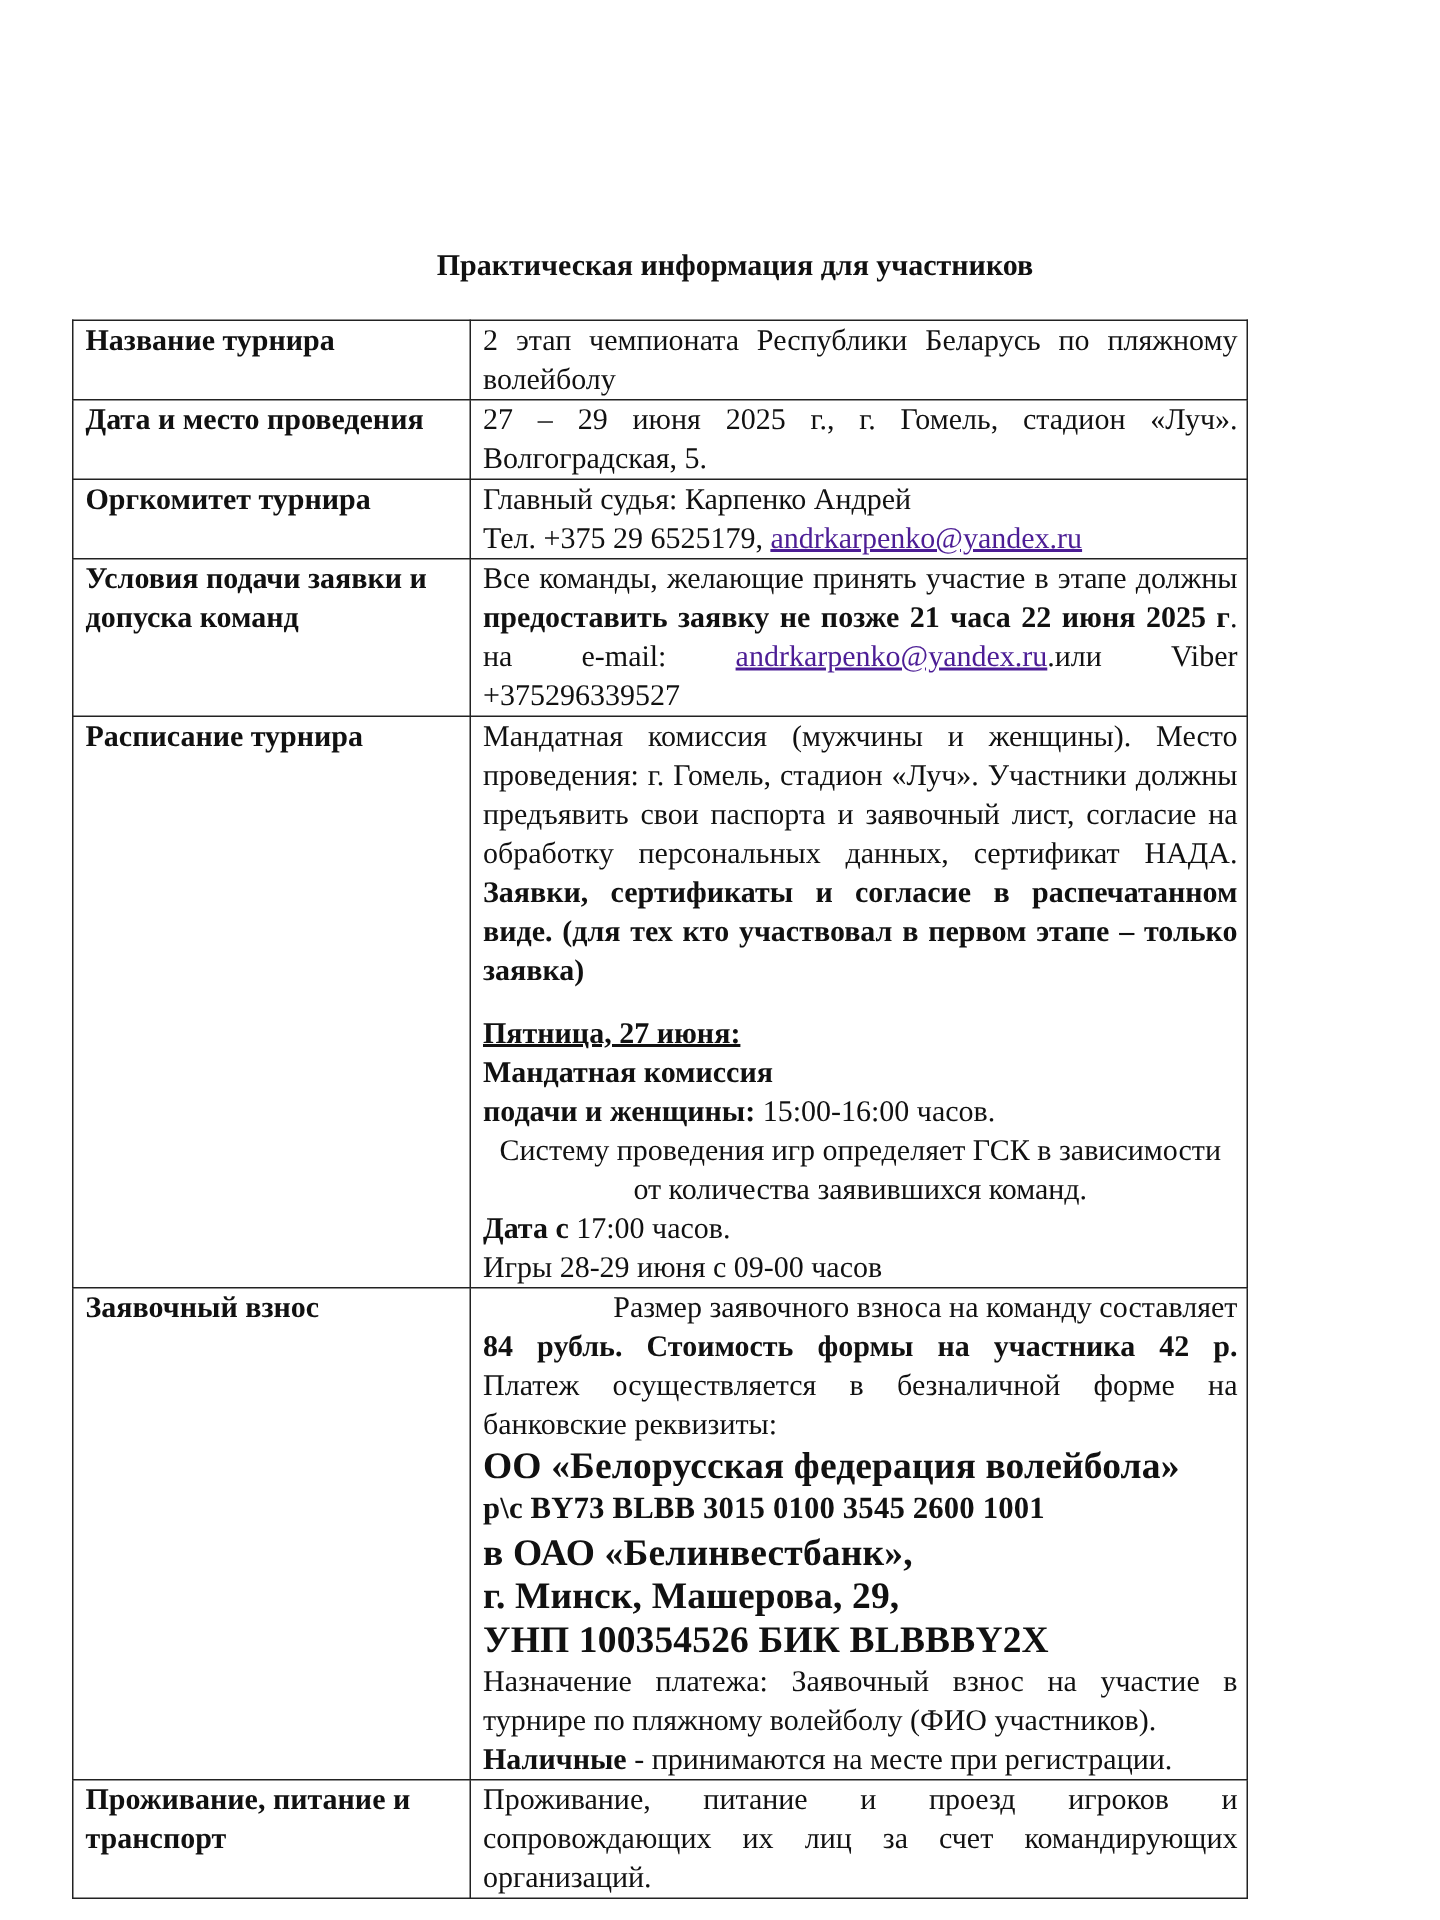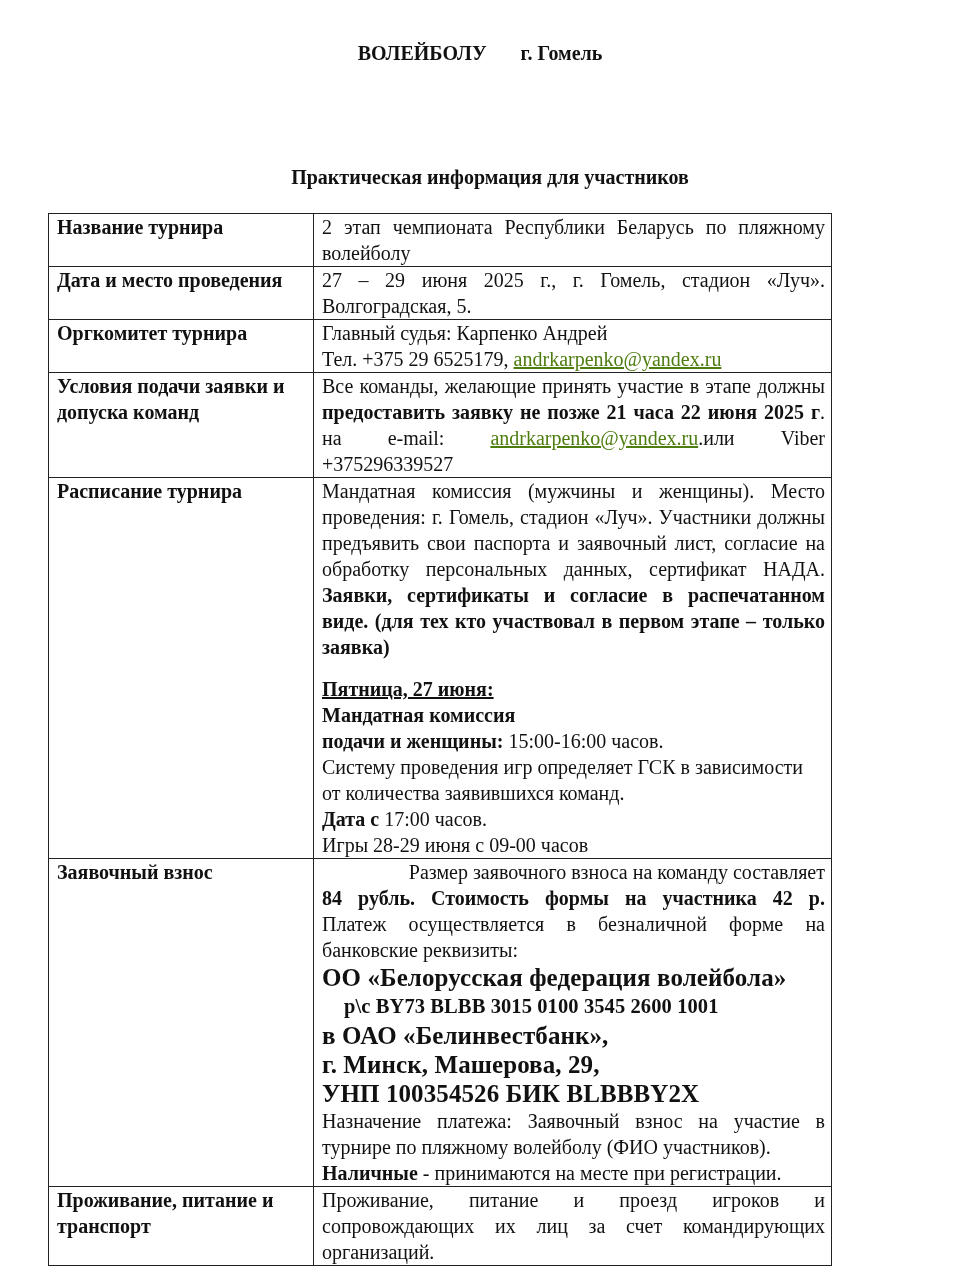--- a/index.html
+++ b/index.html
@@ -40,9 +40,6 @@
 <body>
 
 <div class="header">
-  <div>
-    <span>ВОЛЕЙБОЛУ</span><span class="city">г. Гомель</span>
-  </div>
 </div>
 
 <div class="subtitle">Практическая информация для участников</div>

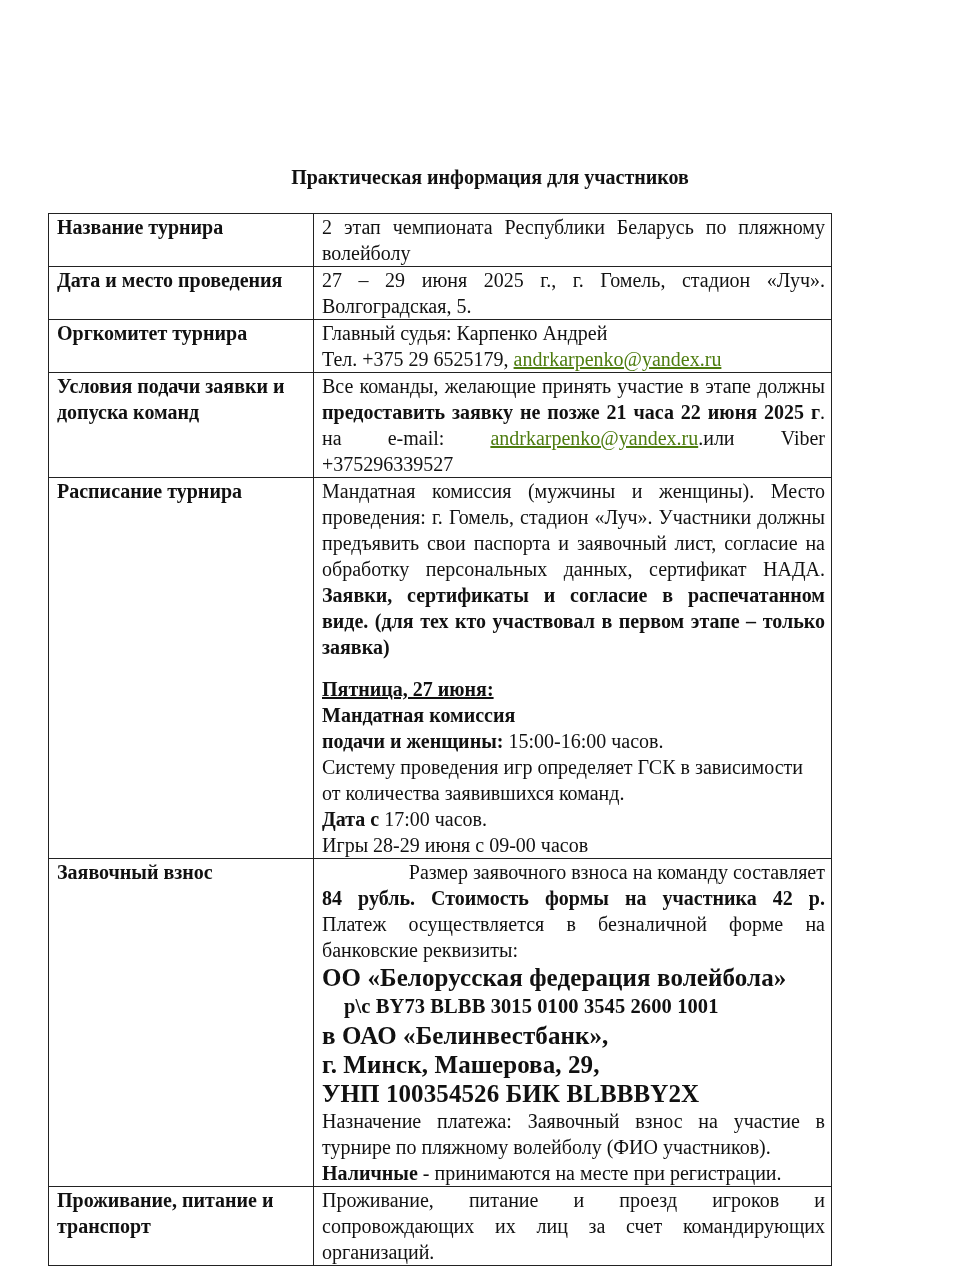--- a/index.html
+++ b/index.html
@@ -27,7 +27,7 @@
   td.val { text-align: justify; }
   .b { font-weight: bold; }
   .u { text-decoration: underline; margin-top: 16px; }
-  a.link { color: #4d7c0f; text-decoration: underline; }
+  a.link { color: #4c1d95; text-decoration: underline; }
   .bank {
     font-family: "Liberation Sans", "DejaVu Sans", sans-serif; font-weight: bold;
     font-size: 25px; line-height: 29px; letter-spacing: 0.1px;

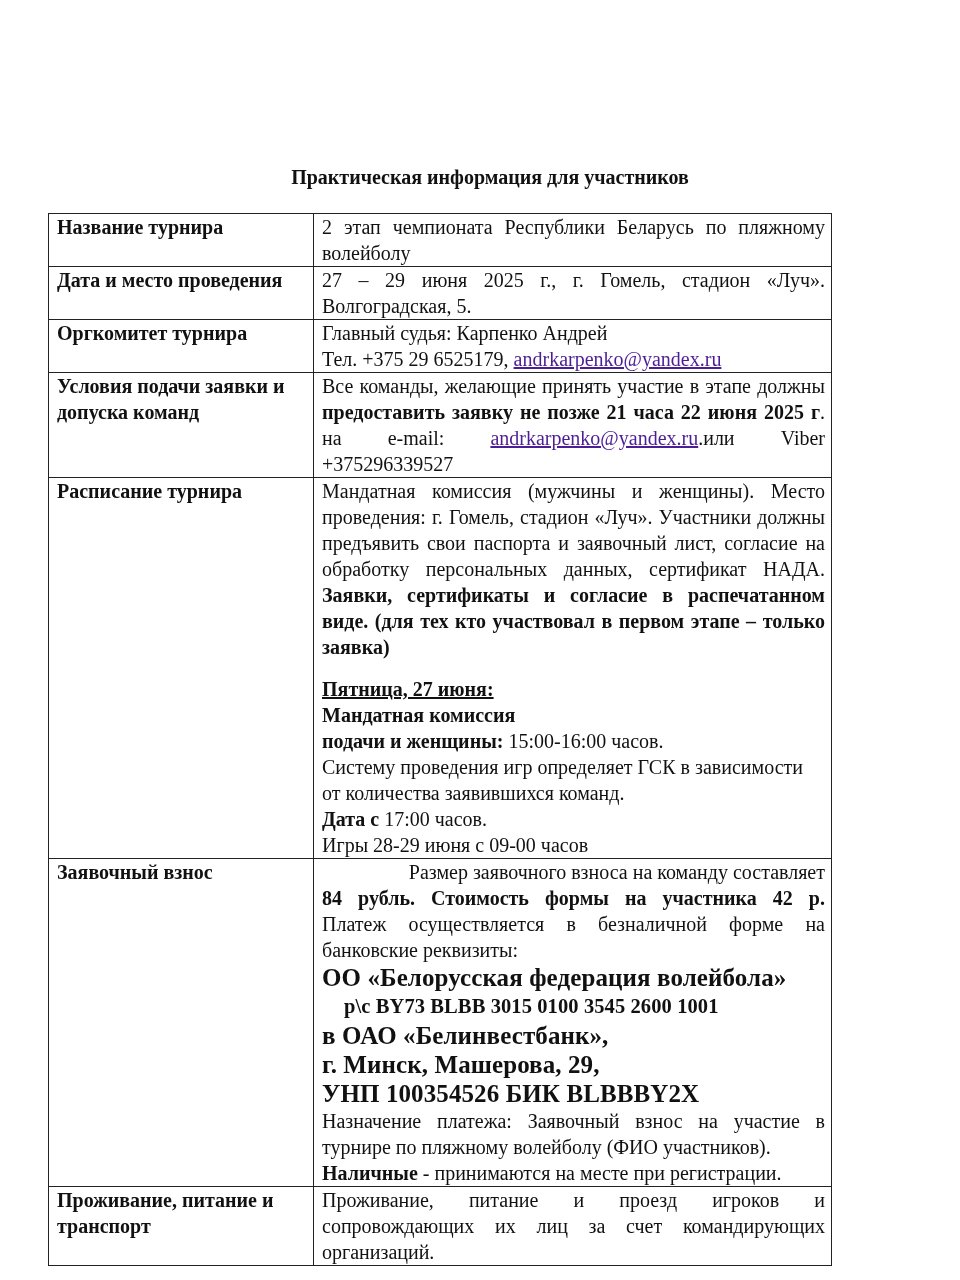--- a/index.html
+++ b/index.html
@@ -75,7 +75,7 @@
       <span class="line b u">Пятница, 27 июня:</span>
       <span class="line b">Мандатная комиссия</span>
       <span class="line"><span class="b">подачи и женщины:</span><span> 15:00-16:00 часов.</span></span>
-      <span class="line" style="text-align:left">Систему проведения игр определяет ГСК в зависимости от количества заявившихся команд.</span>
+      <span class="line" style="text-align:center">Систему проведения игр определяет ГСК в зависимости от количества заявившихся команд.</span>
       <span class="line"><span class="b">Дата с</span><span> 17:00 часов.</span></span>
       <span class="line">Игры 28-29 июня с 09-00 часов</span>
     </td>

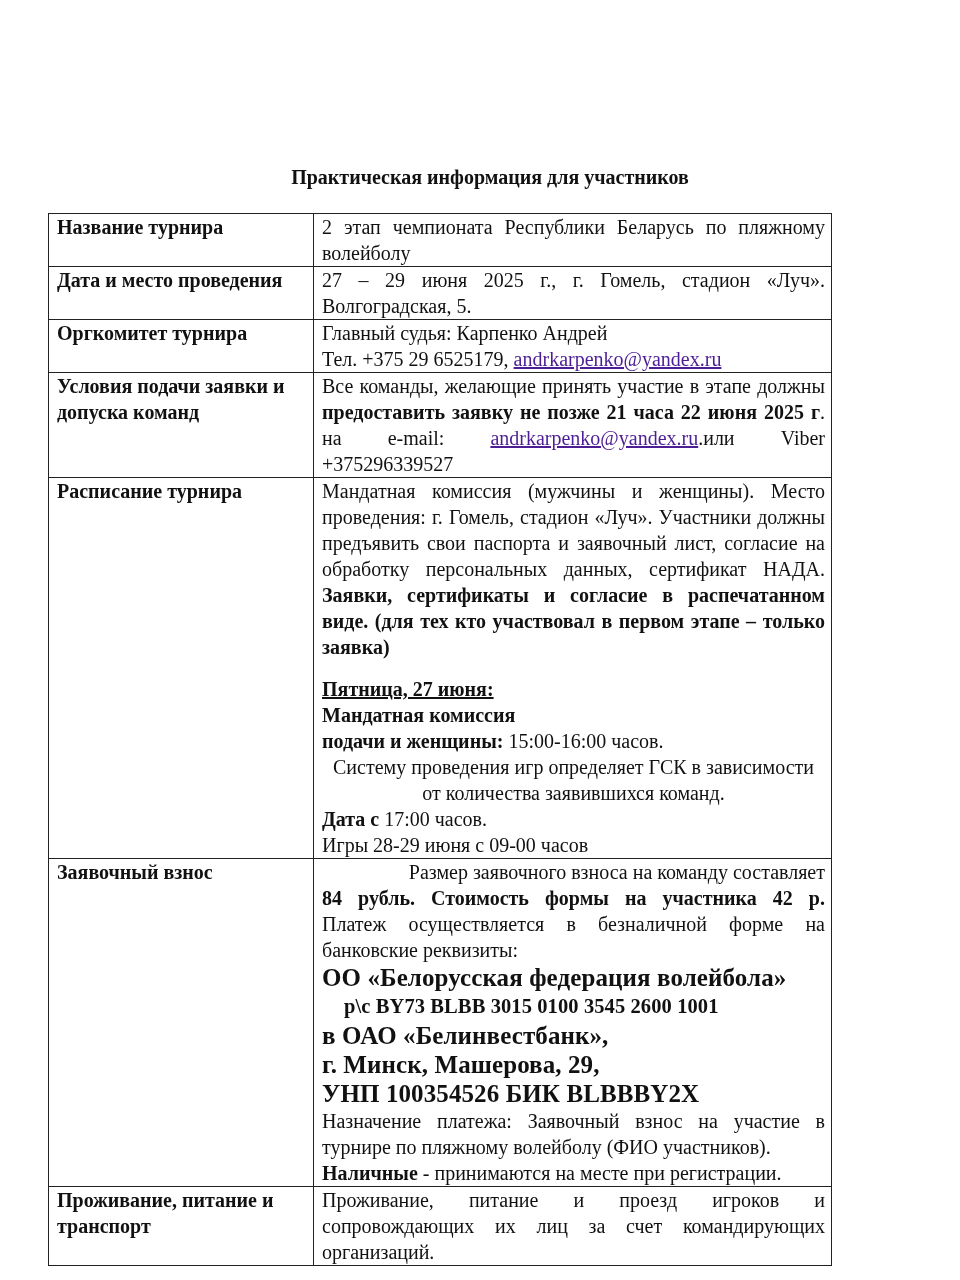--- a/index.html
+++ b/index.html
@@ -32,7 +32,7 @@
     font-family: "Liberation Sans", "DejaVu Sans", sans-serif; font-weight: bold;
     font-size: 25px; line-height: 29px; letter-spacing: 0.1px;
   }
-  .bank.big { font-size: 20.5px; margin-left: 22px; }
+  .bank.big { font-size: 20.5px; }
   .line { display: block; font-family: Liberation Serif, serif; }
   .just { display: block; text-align: justify; text-align-last: justify; }
 </style>

